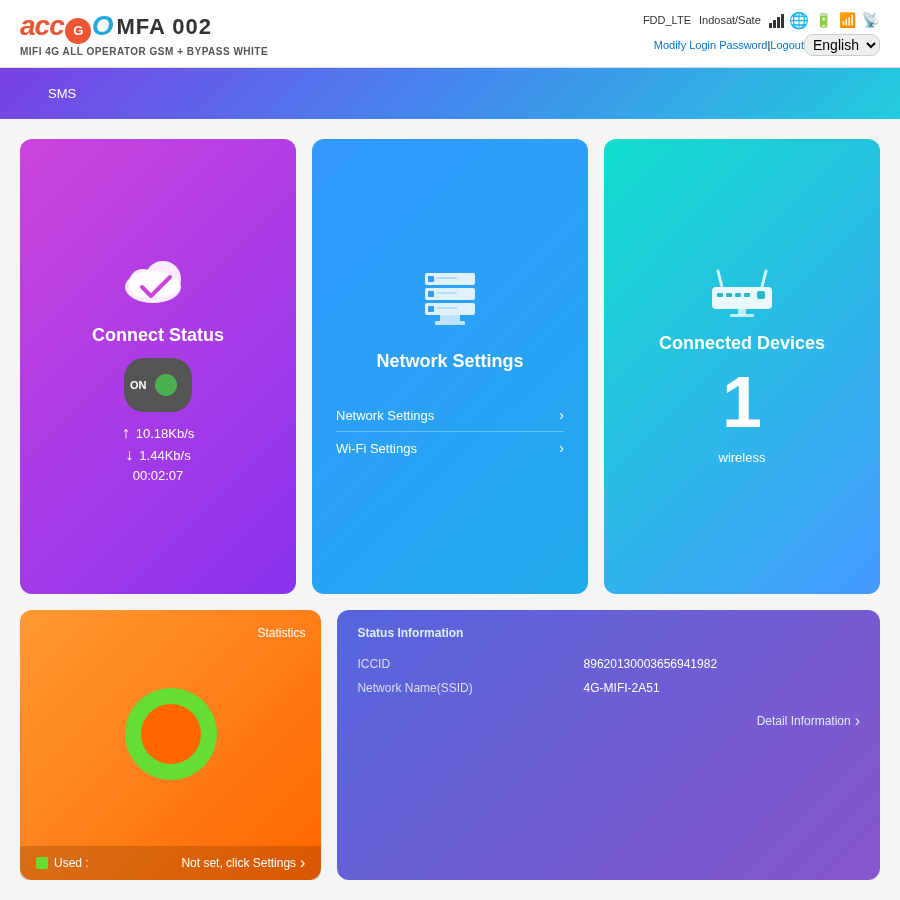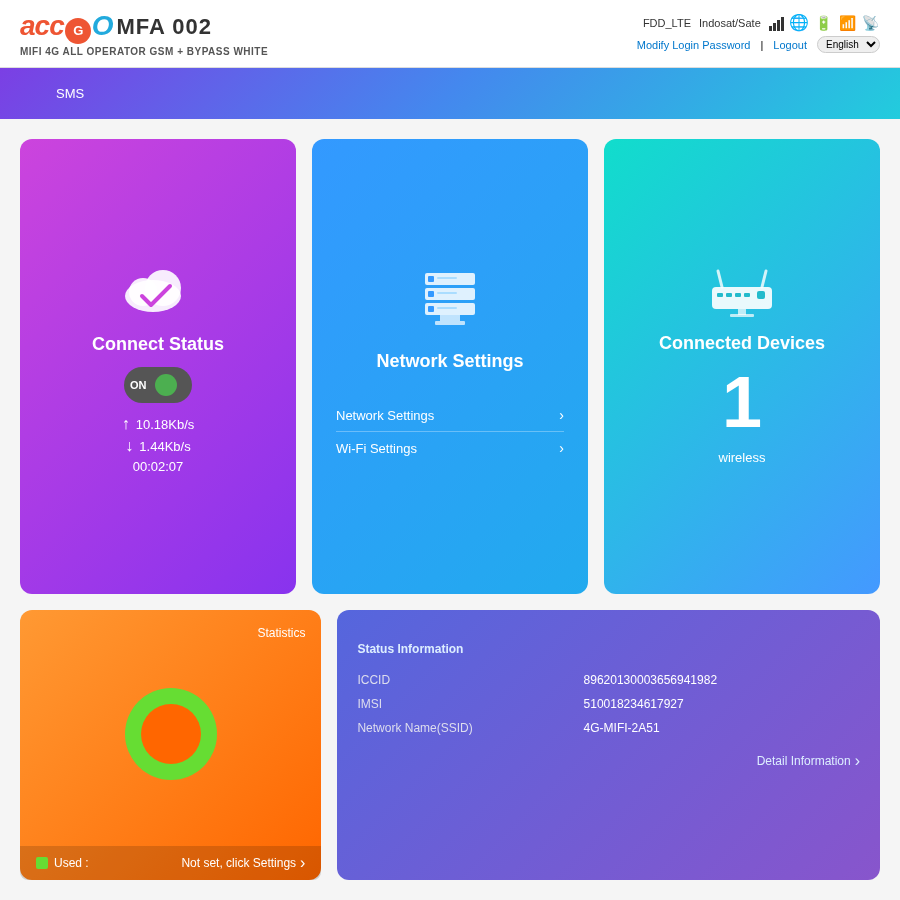--- a/index.html
+++ b/index.html
@@ -79,7 +79,7 @@
     .header-links {
       display: flex;
       align-items: center;
-      gap: 10px;
+      gap: 0;
       font-size: 11px;
     }
     .header-links a {

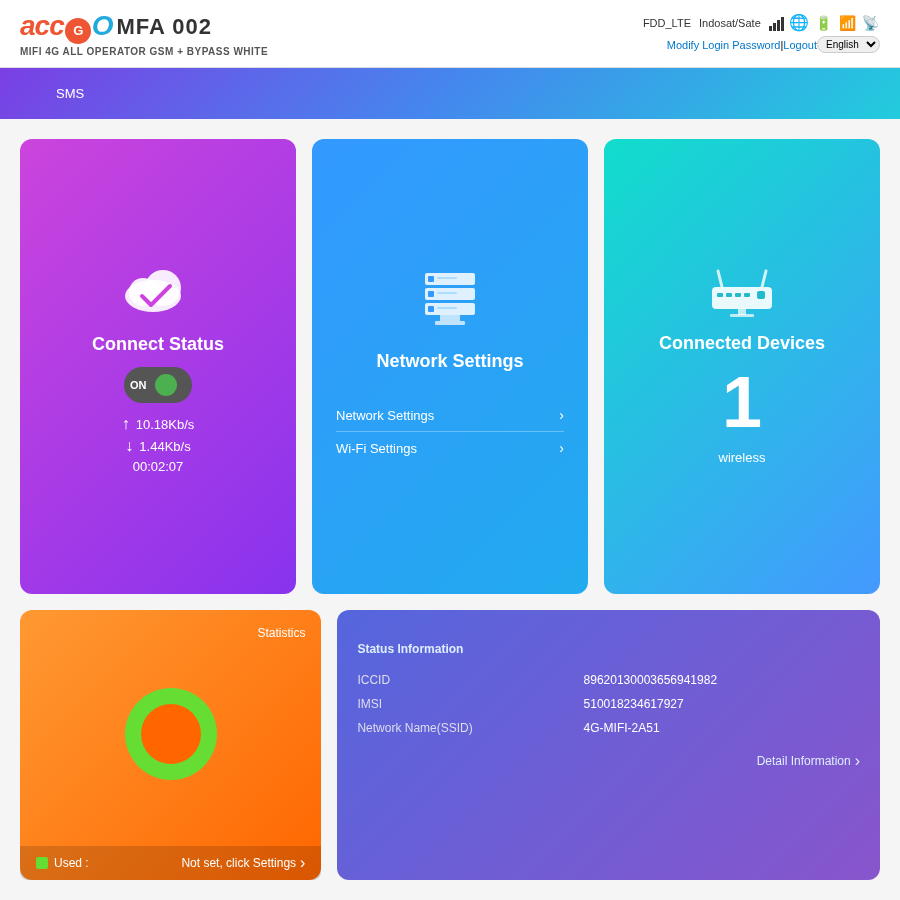--- a/index.html
+++ b/index.html
@@ -88,7 +88,7 @@
       cursor: pointer;
     }
     .lang-select {
-      font-size: 10px;
+      font-size: 14px;
       border: 1px solid #ccc;
       border-radius: 9px;
       padding: 1px 4px;

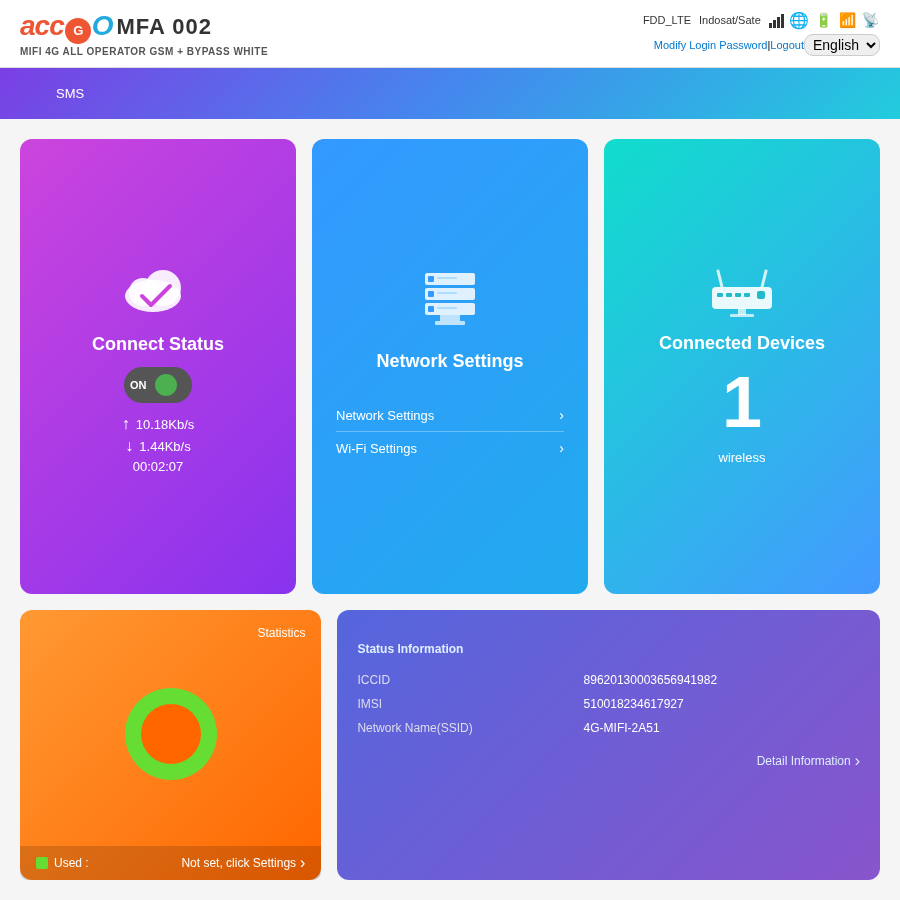--- a/index.html
+++ b/index.html
@@ -98,7 +98,7 @@
     .nav-bar {
       background: linear-gradient(135deg, #7b3fe4, #4488ee, #22ccdd);
       display: flex;
-      padding: 0 32px;
+      padding: 0 24px;
     }
     .nav-item {
       color: white;

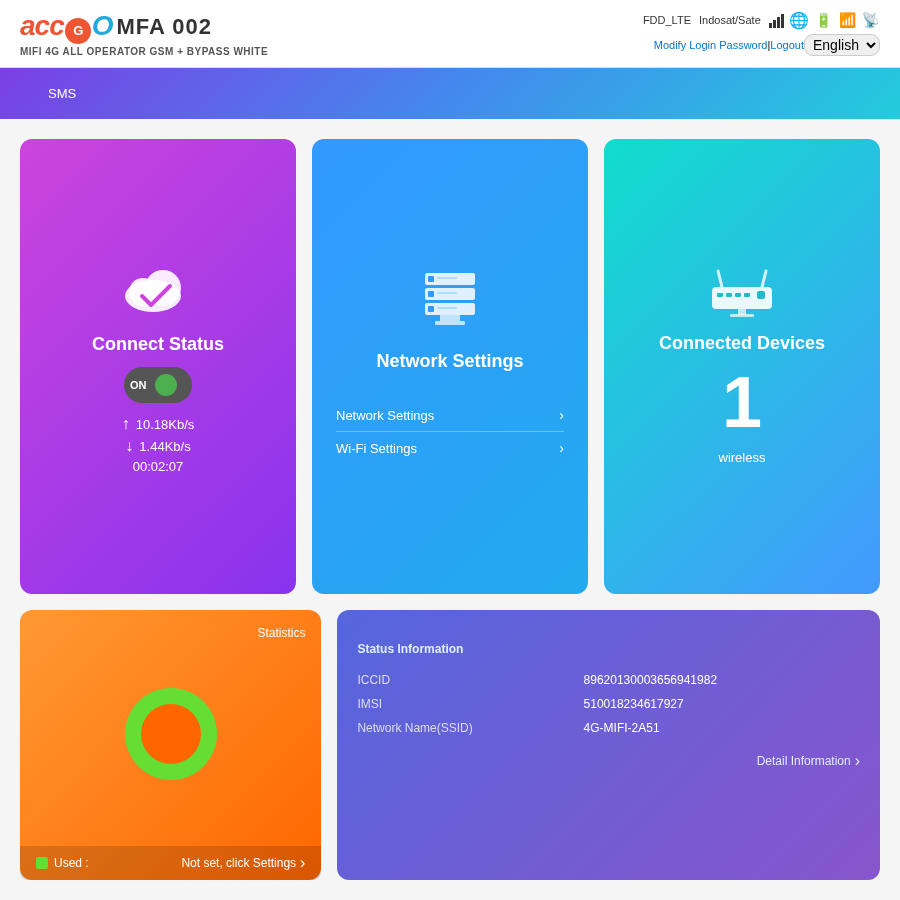--- a/index.html
+++ b/index.html
@@ -363,7 +363,7 @@
         </div>
         <div class="card-title">Connect Status</div>
 
-        <div style="background:#555;border-radius:20px;padding:7px 6px;display:flex;align-items:center;gap:4px;width:68px;">
+        <div style="background:#555;border-radius:20px;padding:16px 6px;display:flex;align-items:center;gap:4px;width:68px;">
           <span style="color:white;font-size:11px;font-weight:bold;">ON</span>
           <div style="width:22px;height:22px;border-radius:50%;background:#4caf50;margin-left:4px;"></div>
         </div>

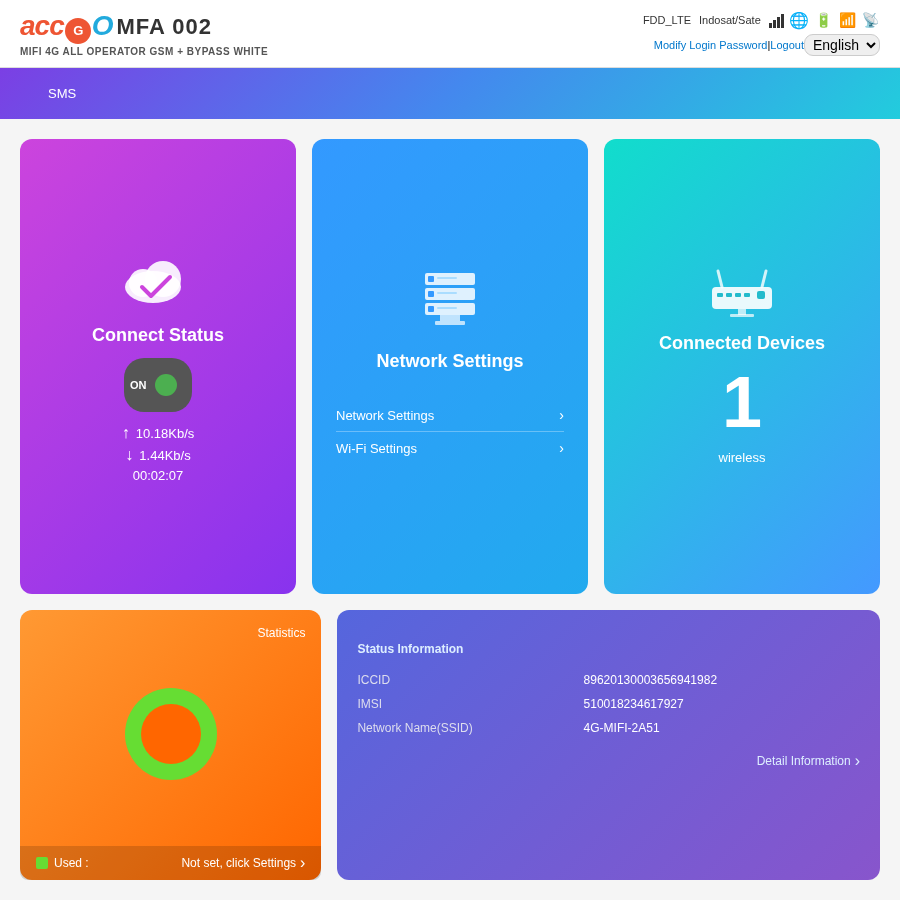--- a/index.html
+++ b/index.html
@@ -262,7 +262,7 @@
     .card-status {
       background: linear-gradient(135deg, #5566dd, #8855cc);
       border-radius: 12px;
-      padding: 32px 20px;
+      padding: 16px 20px;
       color: white;
     }
     .status-title {

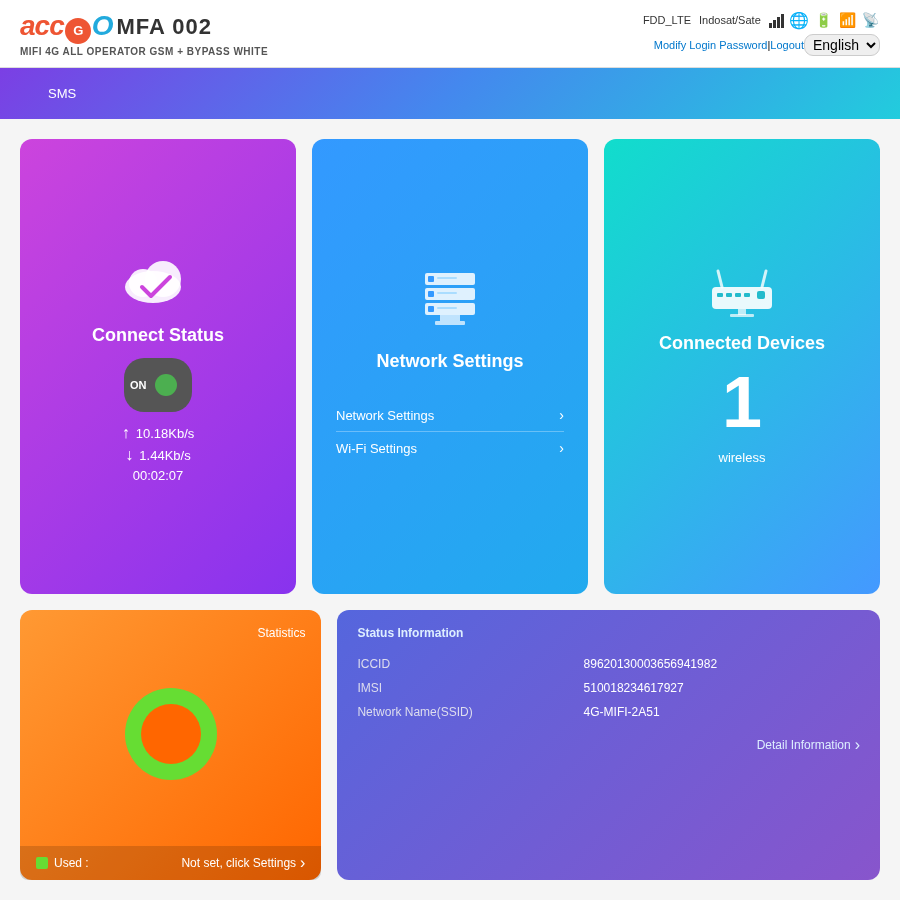--- a/index.html
+++ b/index.html
@@ -465,10 +465,6 @@
                 <td>89620130003656941982</td>
               </tr>
               <tr>
-                <td>IMSI</td>
-                <td>510018234617927</td>
-              </tr>
-              <tr>
                 <td>Network Name(SSID)</td>
                 <td>4G-MIFI-2A51</td>
               </tr>

